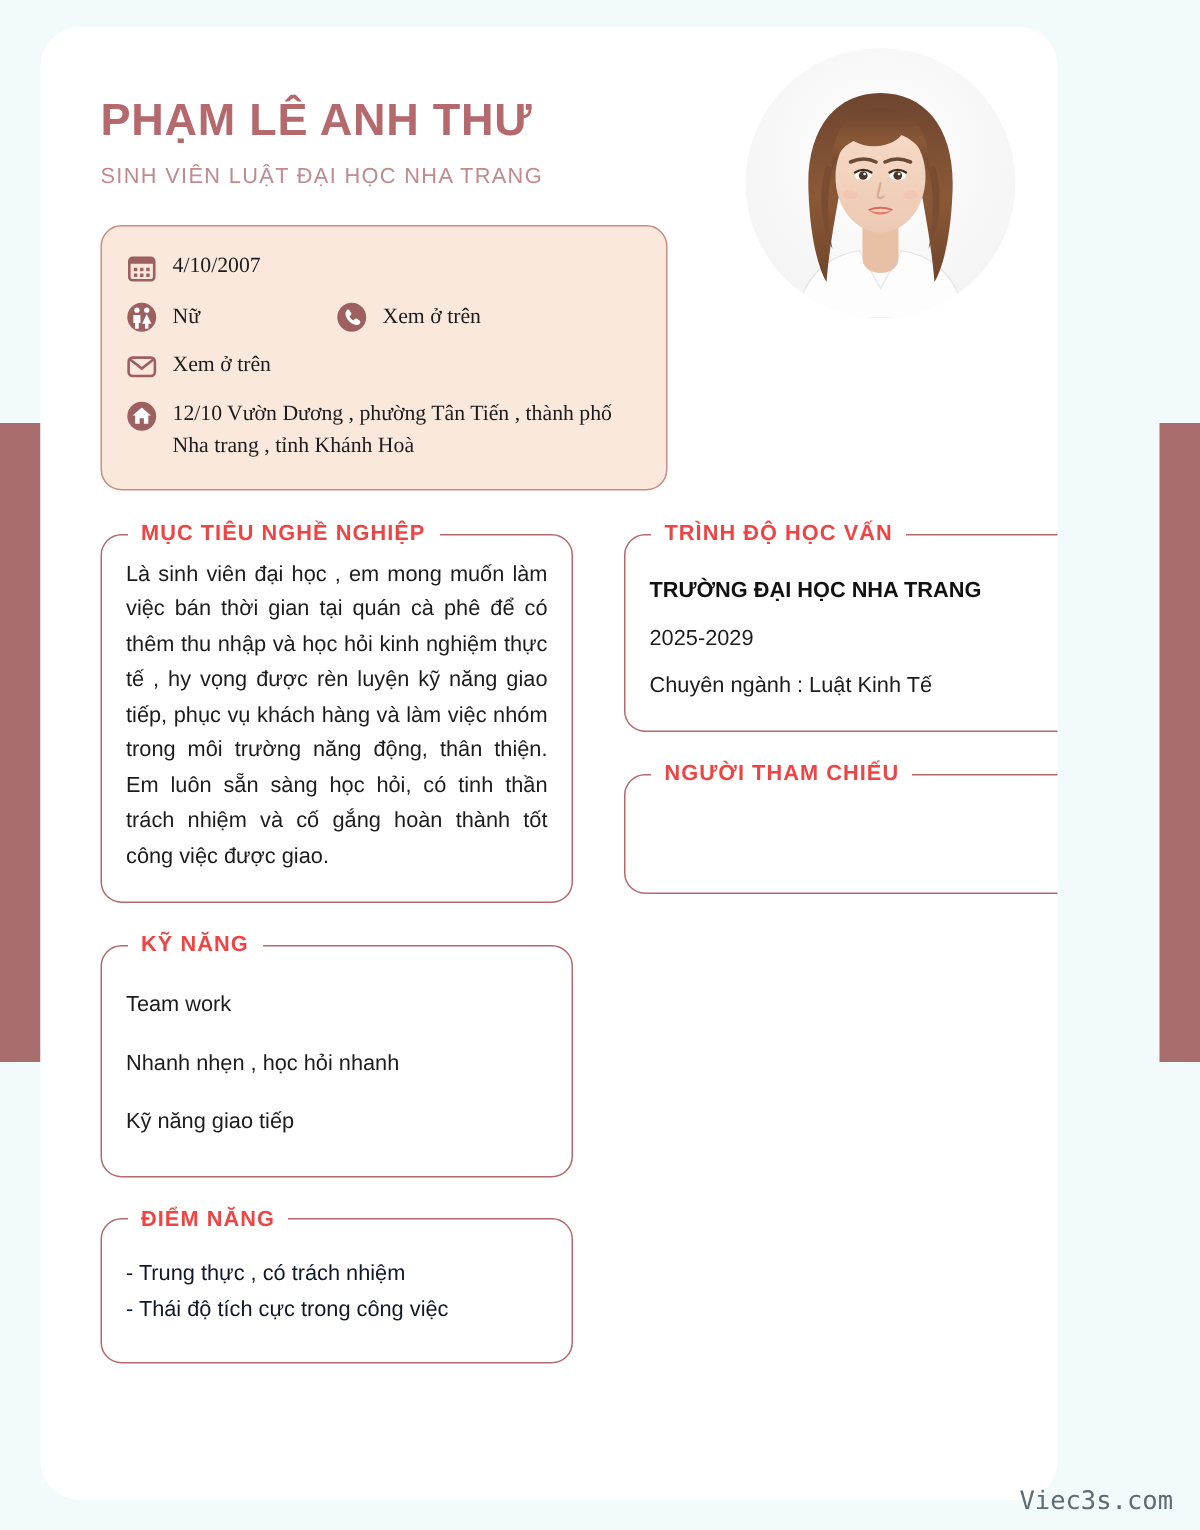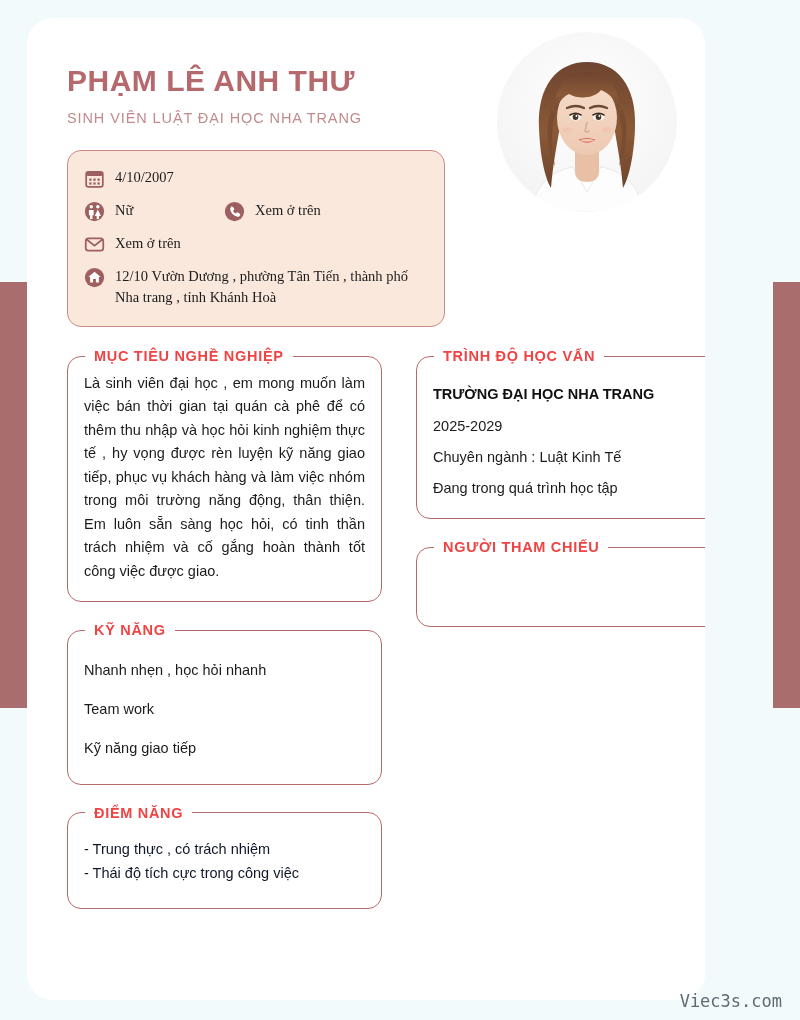--- a/index.html
+++ b/index.html
@@ -103,7 +103,7 @@
     line-height: 1.45;
   }
   .c-pair { display:flex; align-items:flex-start; width:100%; }
-  .c-pair .c-half { display:flex; align-items:center; }
+  .c-pair .c-half { display:flex; align-items:flex-end; }
   .c-pair .c-half.first { width: 140px; }
 
   

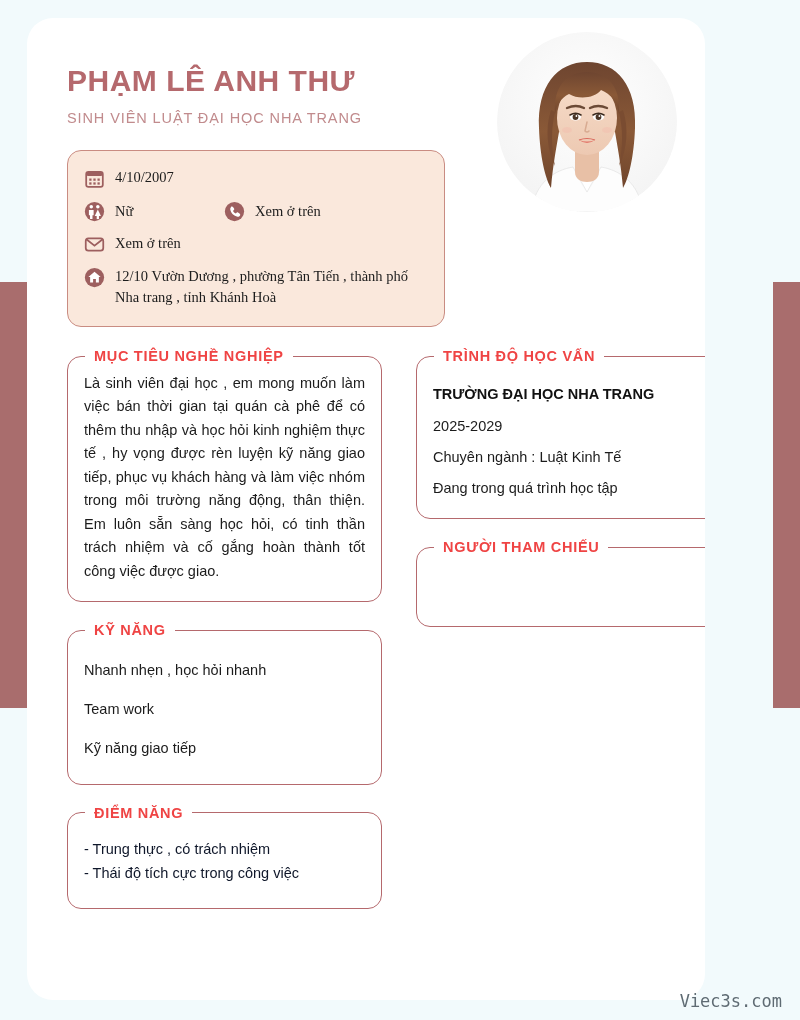--- a/index.html
+++ b/index.html
@@ -365,7 +365,6 @@
           <div class="edu-school">TRƯỜNG ĐẠI HỌC NHA TRANG</div>
           <div class="edu-line">2025-2029</div>
           <div class="edu-line">Chuyên ngành : Luật Kinh Tế</div>
-          <div class="edu-line">Đang trong quá trình học tập</div>
         </div>
       </fieldset>
 

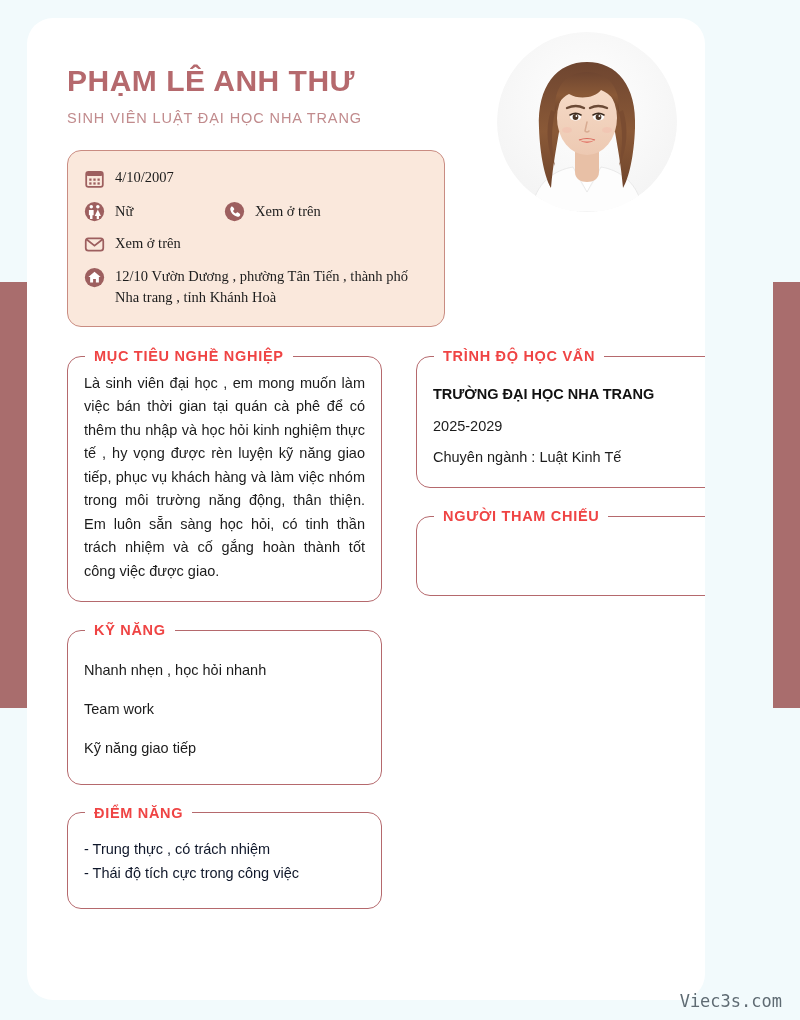--- a/index.html
+++ b/index.html
@@ -341,8 +341,8 @@
       <fieldset class="sect skills">
         <legend>KỸ NĂNG</legend>
         <div class="sect-body">
+          <div class="line-item">Team work</div>
           <div class="line-item">Nhanh nhẹn , học hỏi nhanh</div>
-          <div class="line-item">Team work</div>
           <div class="line-item">Kỹ năng giao tiếp</div>
         </div>
       </fieldset>

